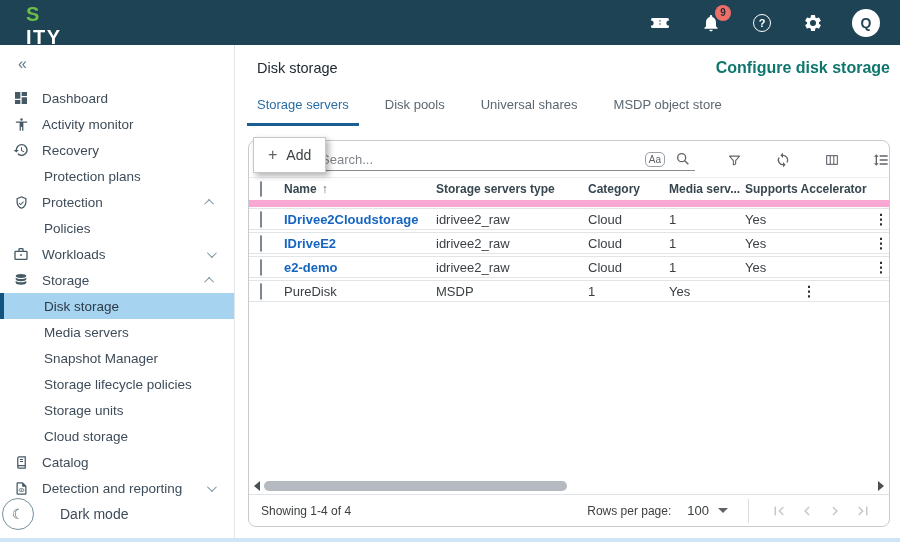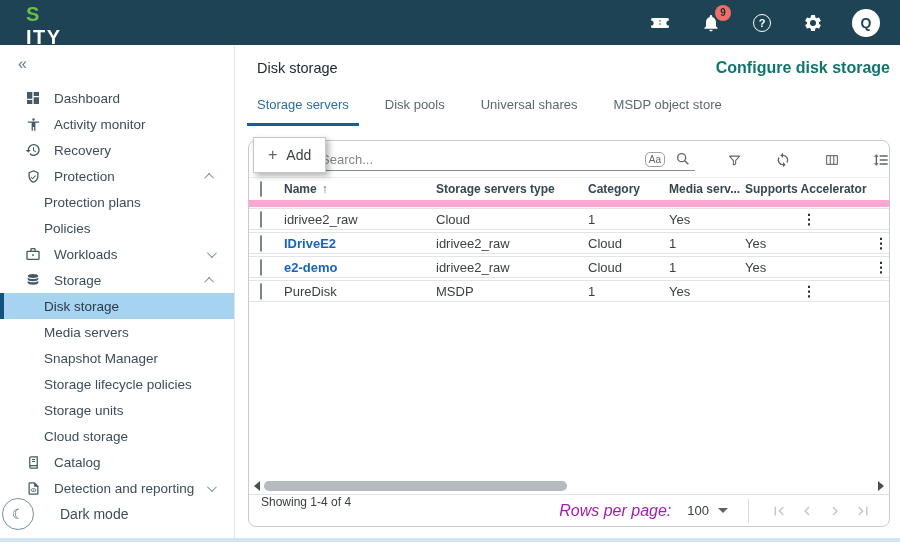--- a/index.html
+++ b/index.html
@@ -26,7 +26,7 @@
   .layout { display:flex; height:493px; }
   .sidebar { width:235px; border-right:1px solid #e1e4e8; padding-top:8px; position:relative; flex-shrink:0; background:#fff; }
   .collapse { color:#607d8b; font-size:16px; margin:2px 0 12px 18px; cursor:pointer; width:16px; }
-  .nav-item { display:flex; align-items:center; height:26px; padding-left:24px; color:#3e4c59; font-size:13.5px; cursor:pointer; }
+  .nav-item { display:flex; align-items:center; height:26px; padding-left:12px; color:#3e4c59; font-size:13.5px; cursor:pointer; }
   .nav-item .ic { width:18px; margin-right:12px; display:flex; justify-content:center; align-items:center; }
   .nav-item .ic svg { fill:#455a64; }
   .nav-sub { padding-left:44px; }

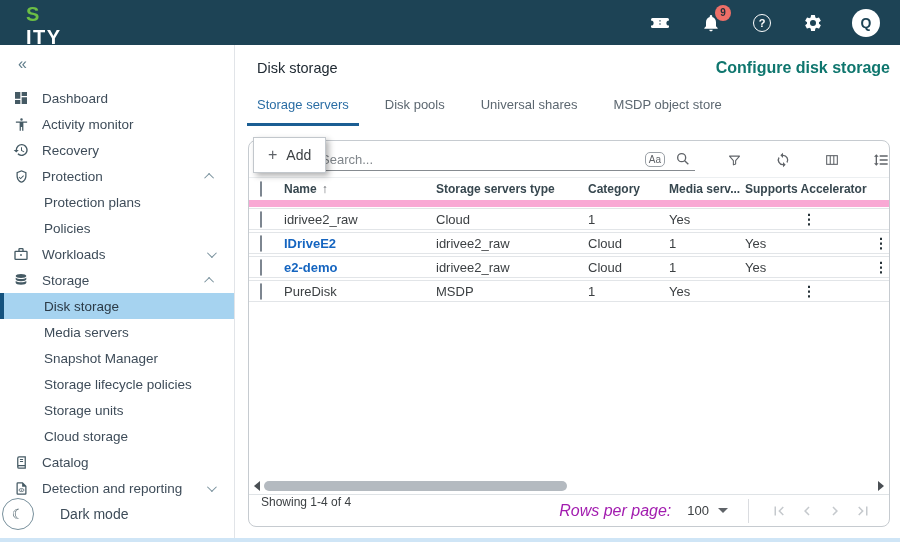--- a/index.html
+++ b/index.html
@@ -160,6 +160,9 @@
           </span>
         <span>Recovery</span>
       </div>
+      <div class="nav-item nav-sub">
+        <span>Protection plans</span>
+      </div>
       <div class="nav-item">
         <span class="ic">
             <svg width="15" height="15" viewBox="0 0 24 24">
@@ -168,9 +171,6 @@
           </span>
         <span>Protection</span>
         <span class="chev chev-up"></span>
-      </div>
-      <div class="nav-item nav-sub">
-        <span>Protection plans</span>
       </div>
       <div class="nav-item nav-sub">
         <span>Policies</span>

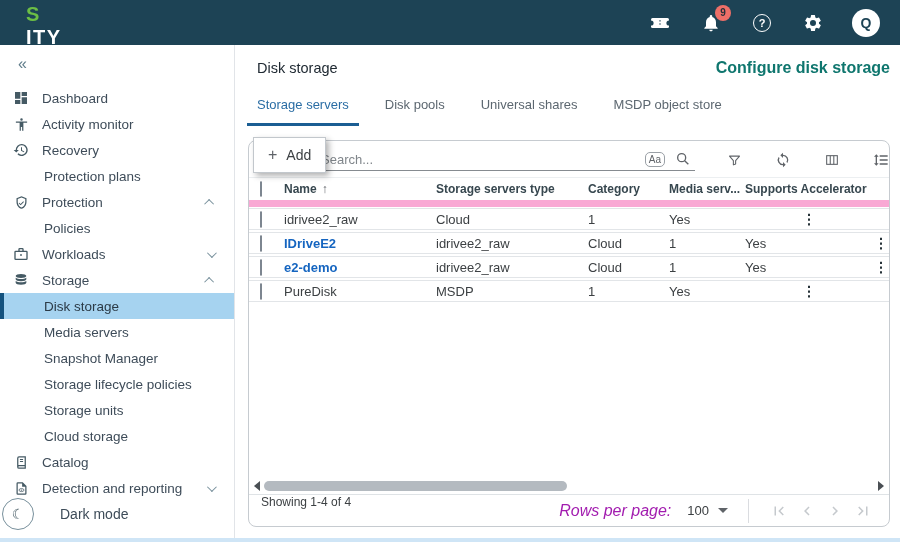--- a/index.html
+++ b/index.html
@@ -306,6 +306,7 @@
         <div class="tbody">
           <div class="trow grid-cols">
             <span><span class="checkbox"></span></span>
+            <span class="name-link">IDrivee2Cloudstorage</span>
             <span>idrivee2_raw</span>
             <span>Cloud</span>
             <span>1</span>

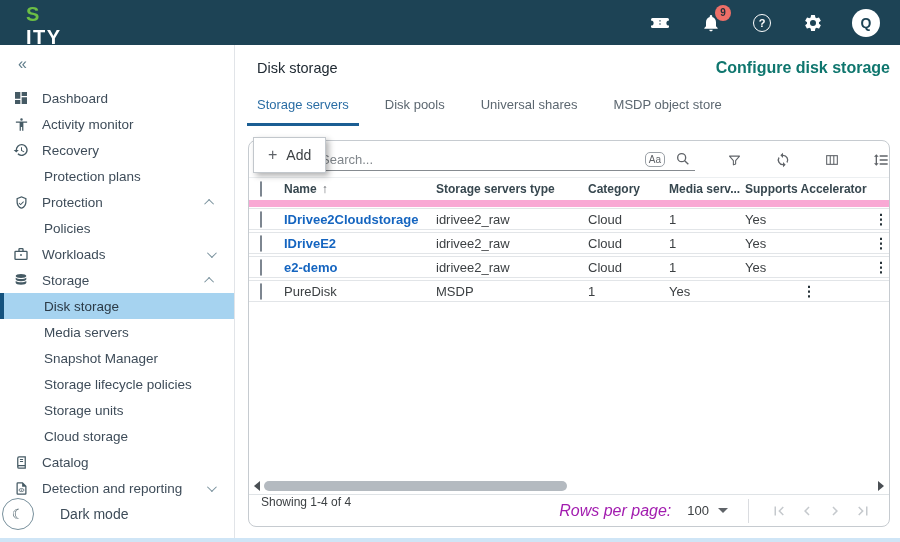--- a/index.html
+++ b/index.html
@@ -79,7 +79,7 @@
   .scroll-track { flex:1; height:10px; margin:0 3px; position:relative; }
   .scroll-thumb { position:absolute; left:1px; top:0; width:303px; height:10px; background:#b4bac0; border-radius:6px; cursor:pointer; }
 
-  .tfoot { height:31px; display:flex; padding:0 12px; flex-shrink:0; }
+  .tfoot { height:31px; display:flex; align-items:center; padding:0 12px; flex-shrink:0; }
   .showing { font-size:12px; color:#3c4043; }
   .foot-right { margin-left:auto; display:flex; align-items:center; }
   .rpp-label { font-size:16px; color:#a21caf;font-style:italic; }

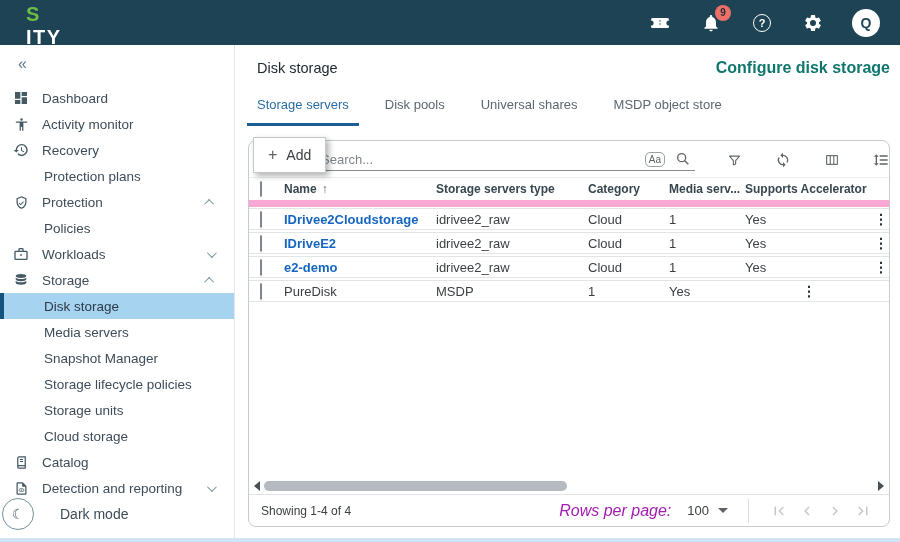--- a/index.html
+++ b/index.html
@@ -82,7 +82,7 @@
   .tfoot { height:31px; display:flex; align-items:center; padding:0 12px; flex-shrink:0; }
   .showing { font-size:12px; color:#3c4043; }
   .foot-right { margin-left:auto; display:flex; align-items:center; }
-  .rpp-label { font-size:16px; color:#a21caf;font-style:italic; }
+  .rpp-label { font-size:12px; color:#404040; }
   .rpp-select { display:flex; align-items:center; margin-left:16px; cursor:pointer; }
   .rpp-value { font-size:13px; color:#3c4043; }
   .caret-down { width:0; height:0; border-left:5px solid transparent; border-right:5px solid transparent; border-top:5px solid #5f6368; margin-left:9px; }

